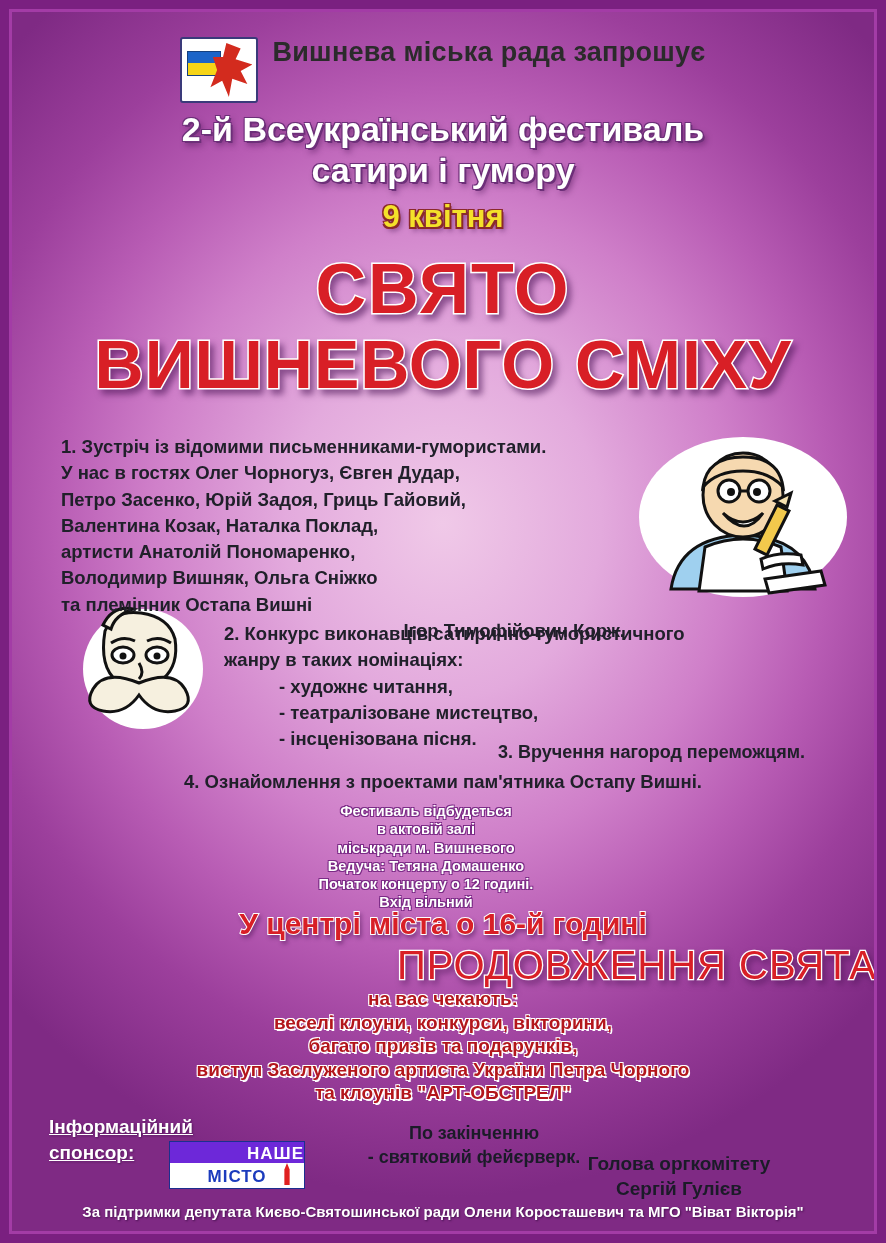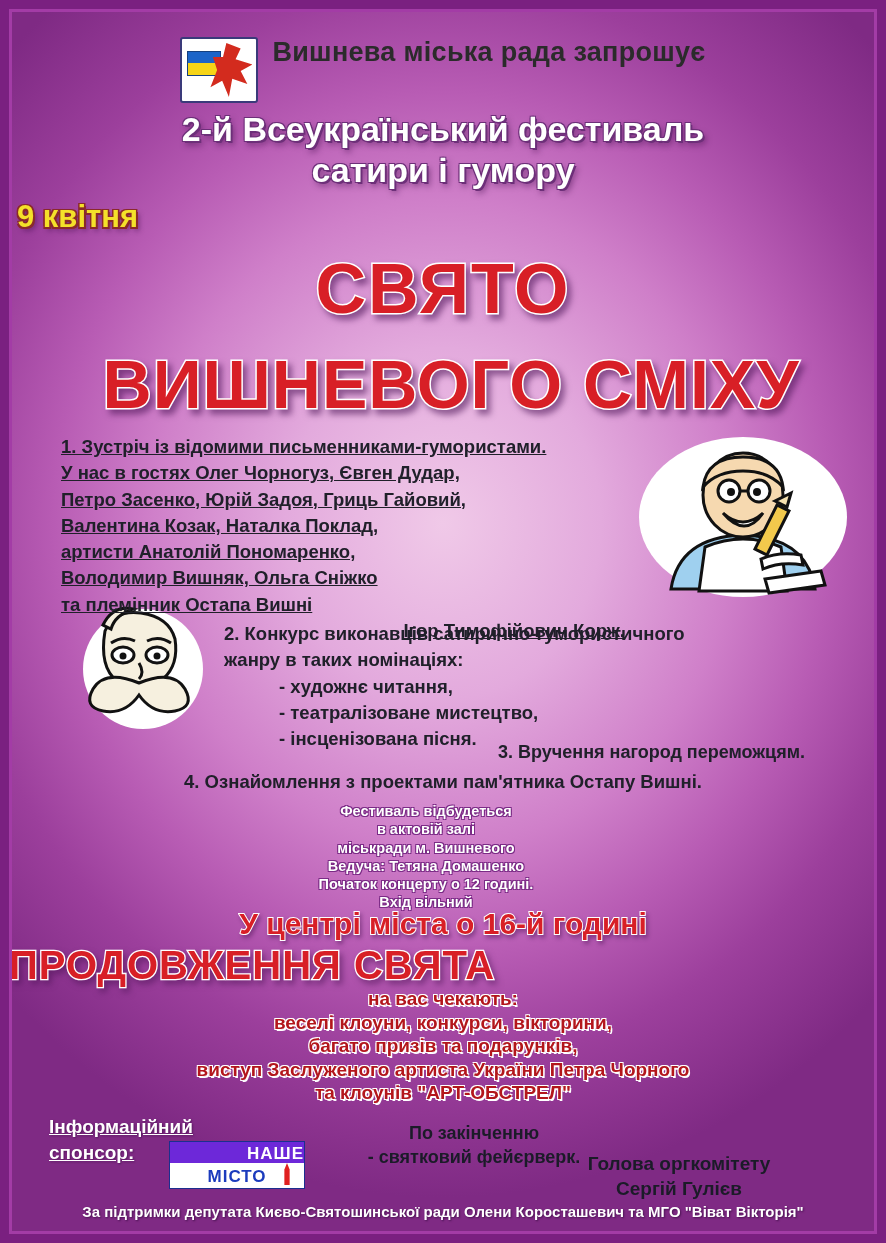--- a/index.html
+++ b/index.html
@@ -96,11 +96,11 @@
     top: 190px;
     left: 0;
     width: 100%;
+    text-align: center;
     font-size: 31px;
     font-weight: bold;
     color: #f4e12a;
     text-shadow: 2px 2px 0 #8a2a2a, -1.5px -1.5px 0 #8a2a2a, 1.5px -1.5px 0 #8a2a2a, -1.5px 1.5px 0 #8a2a2a, 3px 4px 5px rgba(60,10,70,.5);
-    padding-left: 8px;
   }
   .big-1, .big-2 {
     position: absolute;

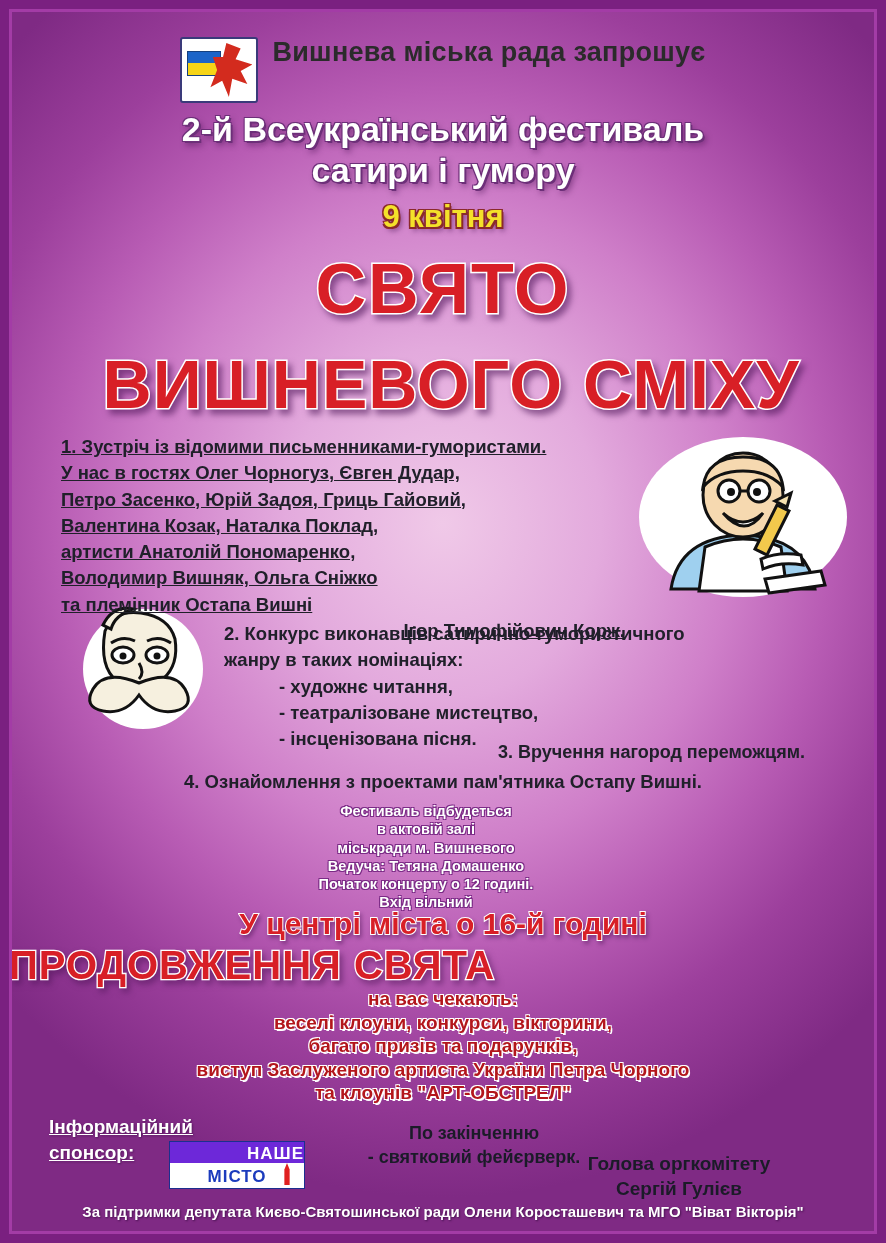--- a/index.html
+++ b/index.html
@@ -119,10 +119,9 @@
     font-size: 70px;
   }
   .big-2 {
-    top: 336px;
+    top: 316px;
     font-size: 68px;
     letter-spacing: 1px;
-    margin-left: 8px;
   }
 
   

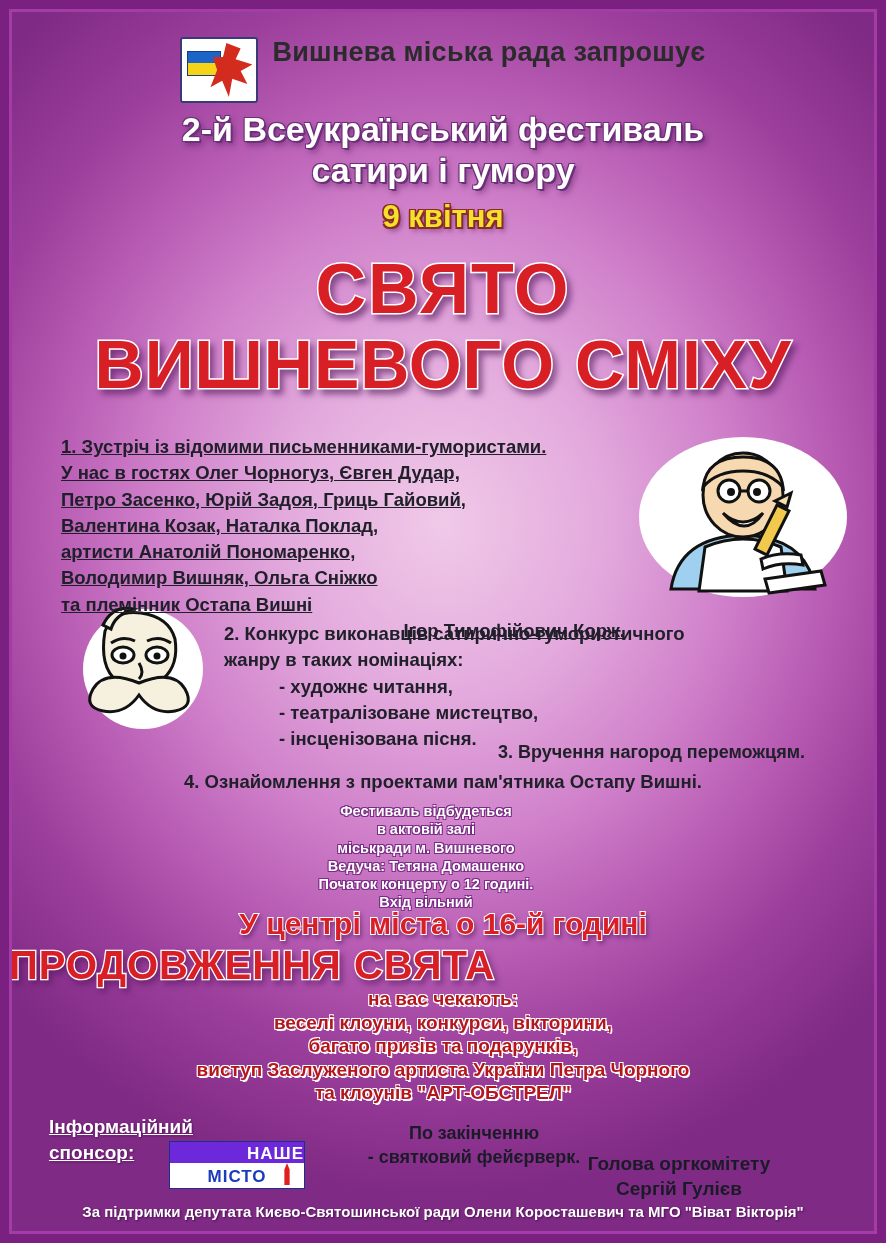--- a/index.html
+++ b/index.html
@@ -134,7 +134,6 @@
     line-height: 1.42;
     font-weight: bold;
     color: #20202a;
-    text-decoration: underline;
   }
   .section-1 .indent {
     display: block;

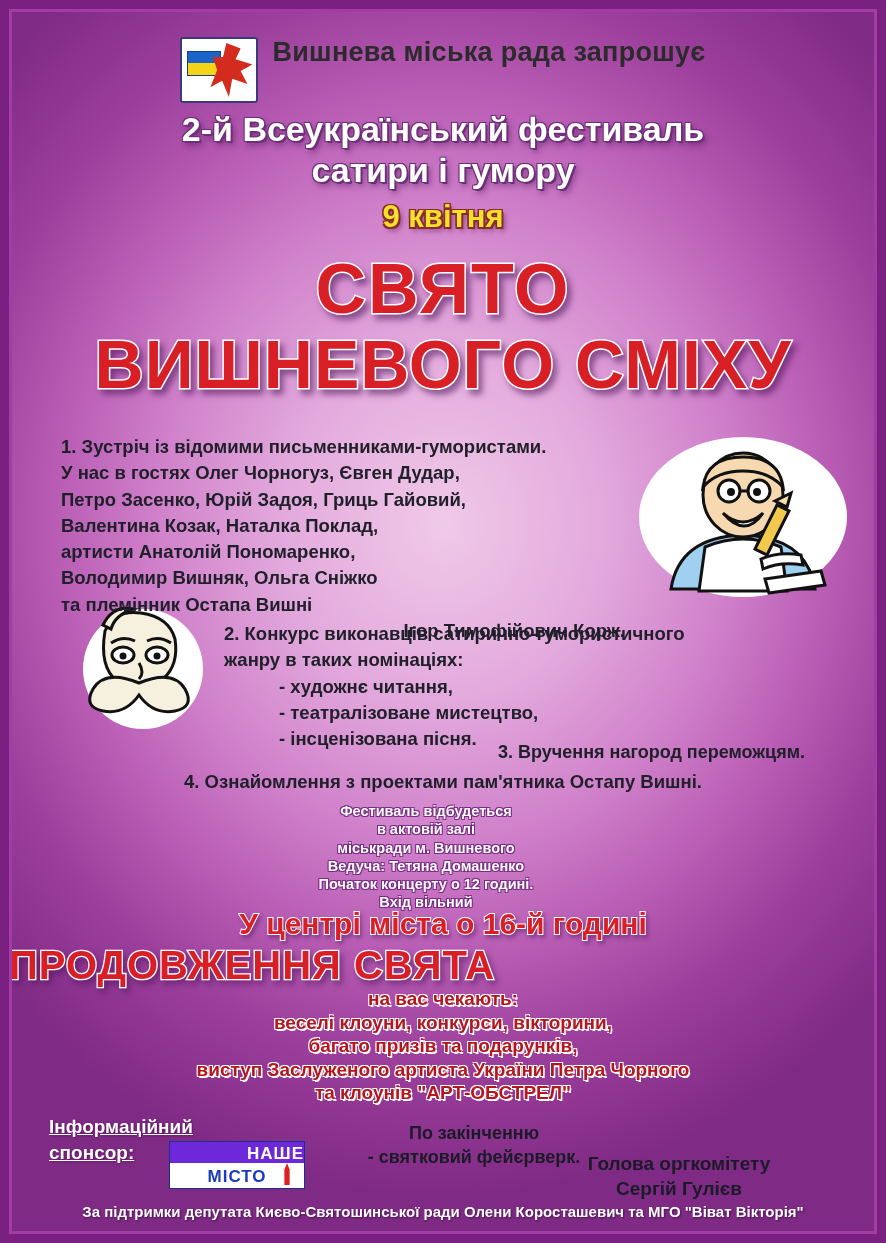--- a/index.html
+++ b/index.html
@@ -210,9 +210,9 @@
     top: 934px;
     left: 0;
     width: 100%;
-    text-align: left;
+    text-align: right;
     font-size: 40px;
-    font-weight: bold;
+    font-weight: normal;
     color: #d81f26;
     -webkit-text-stroke: 2.6px #ffffff;
     paint-order: stroke fill;

